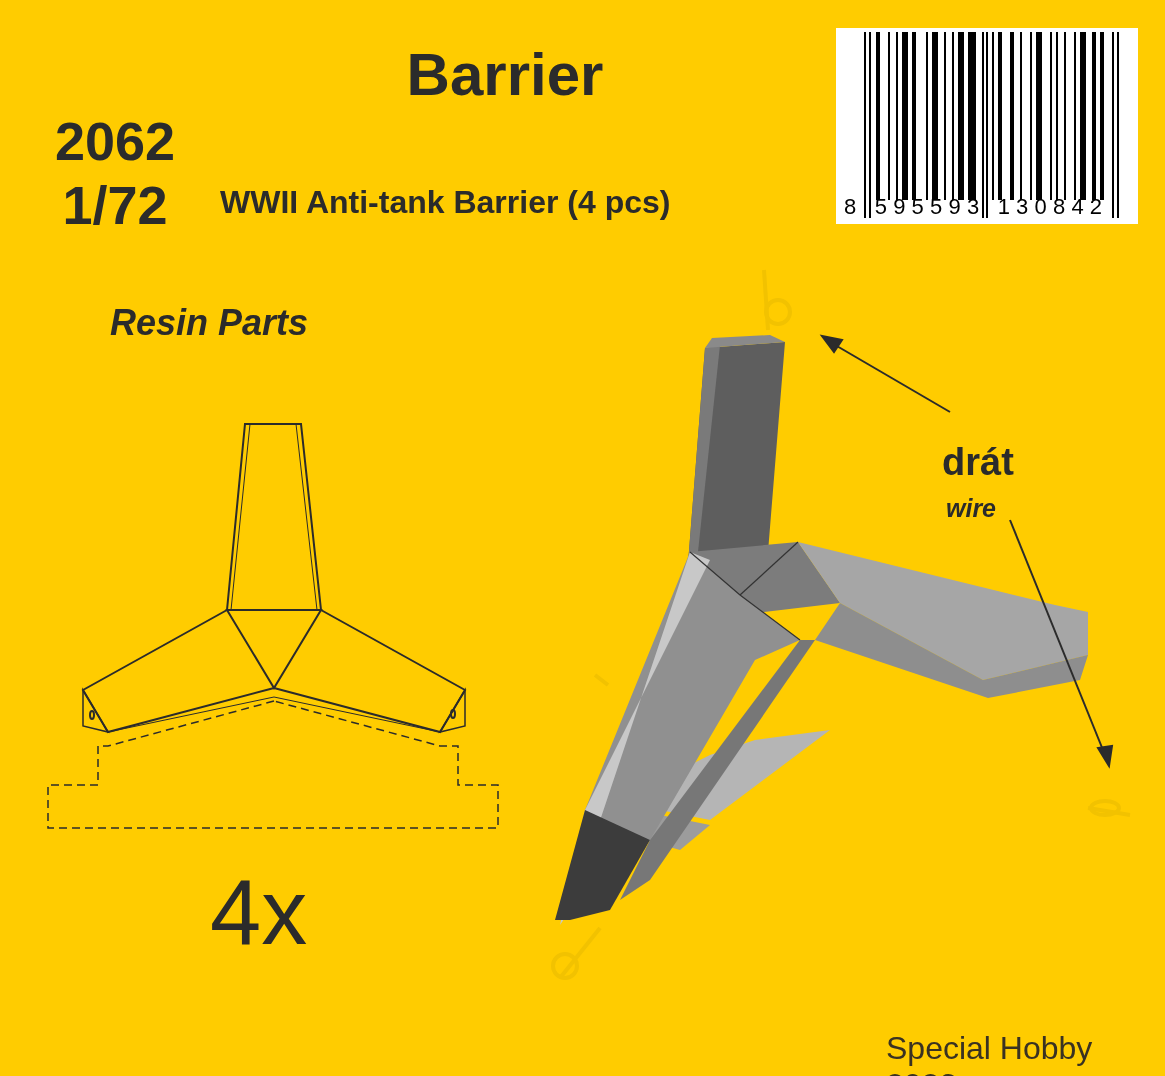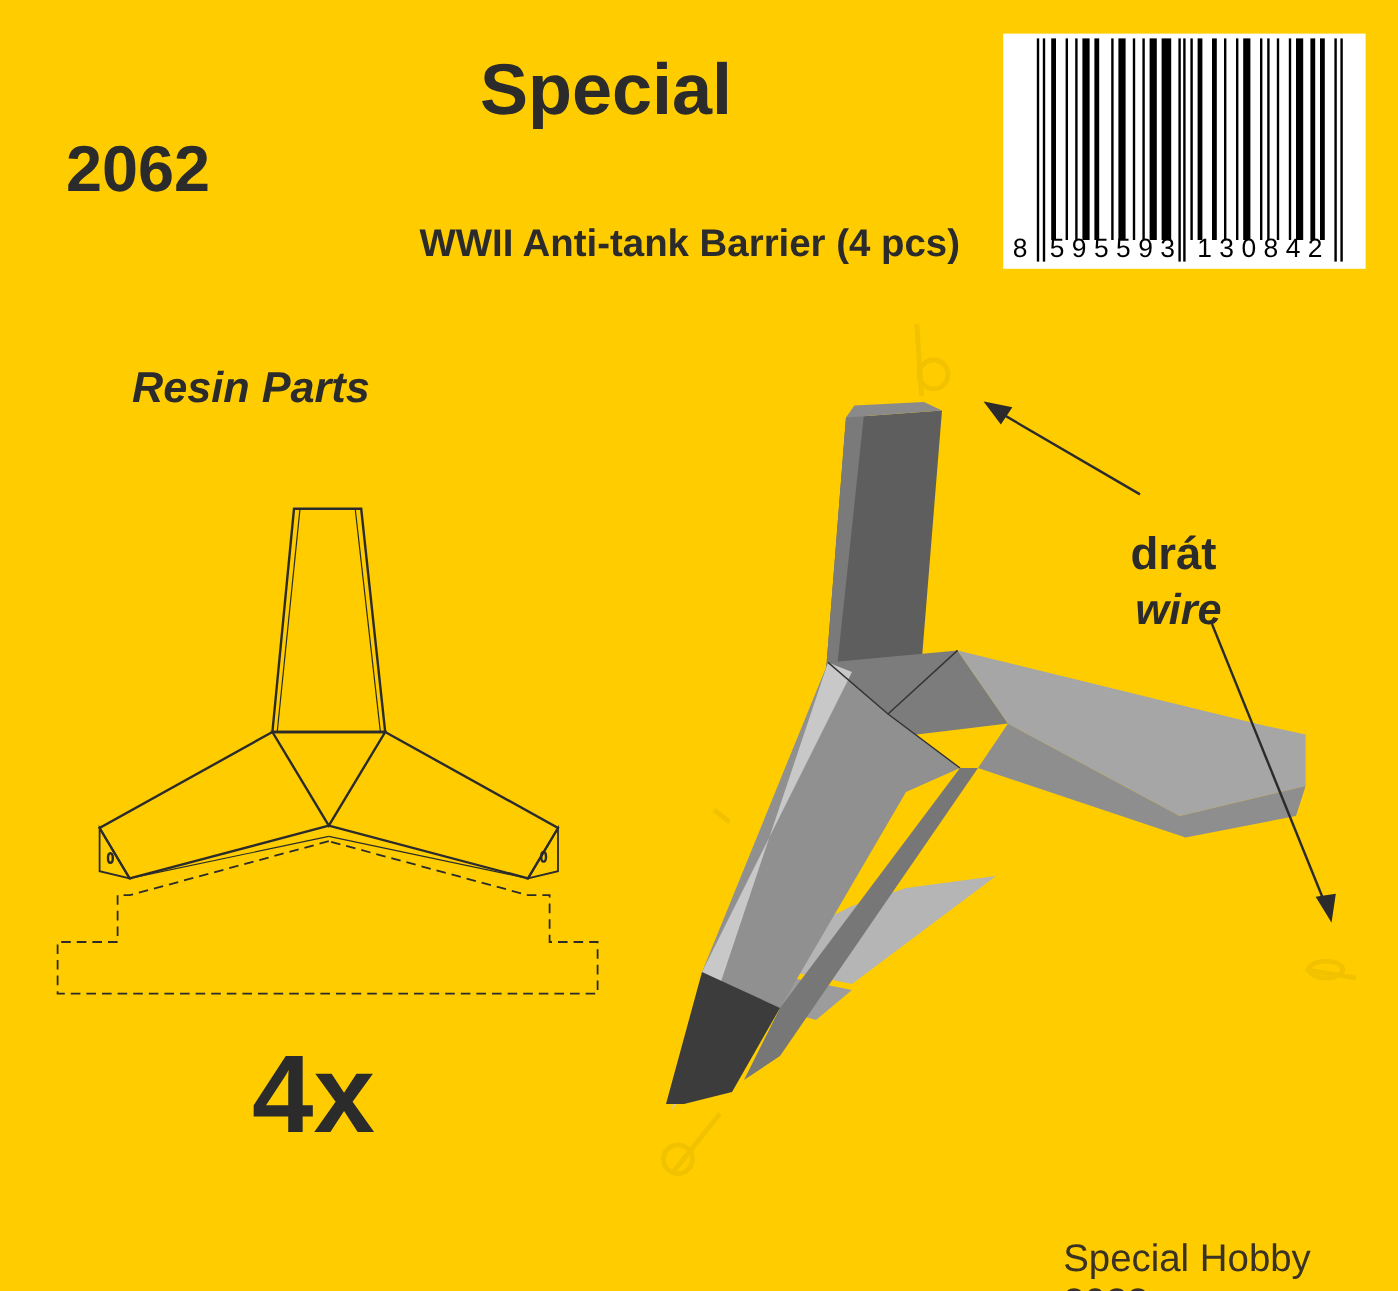--- a/index.html
+++ b/index.html
@@ -27,7 +27,7 @@
 </div>
 
 <div class="abs title">
-  <div>Special</div>
+  <div>Barrier</div>
 </div>
 <div class="abs subtitle">WWII Anti-tank Barrier (4 pcs)</div>
 

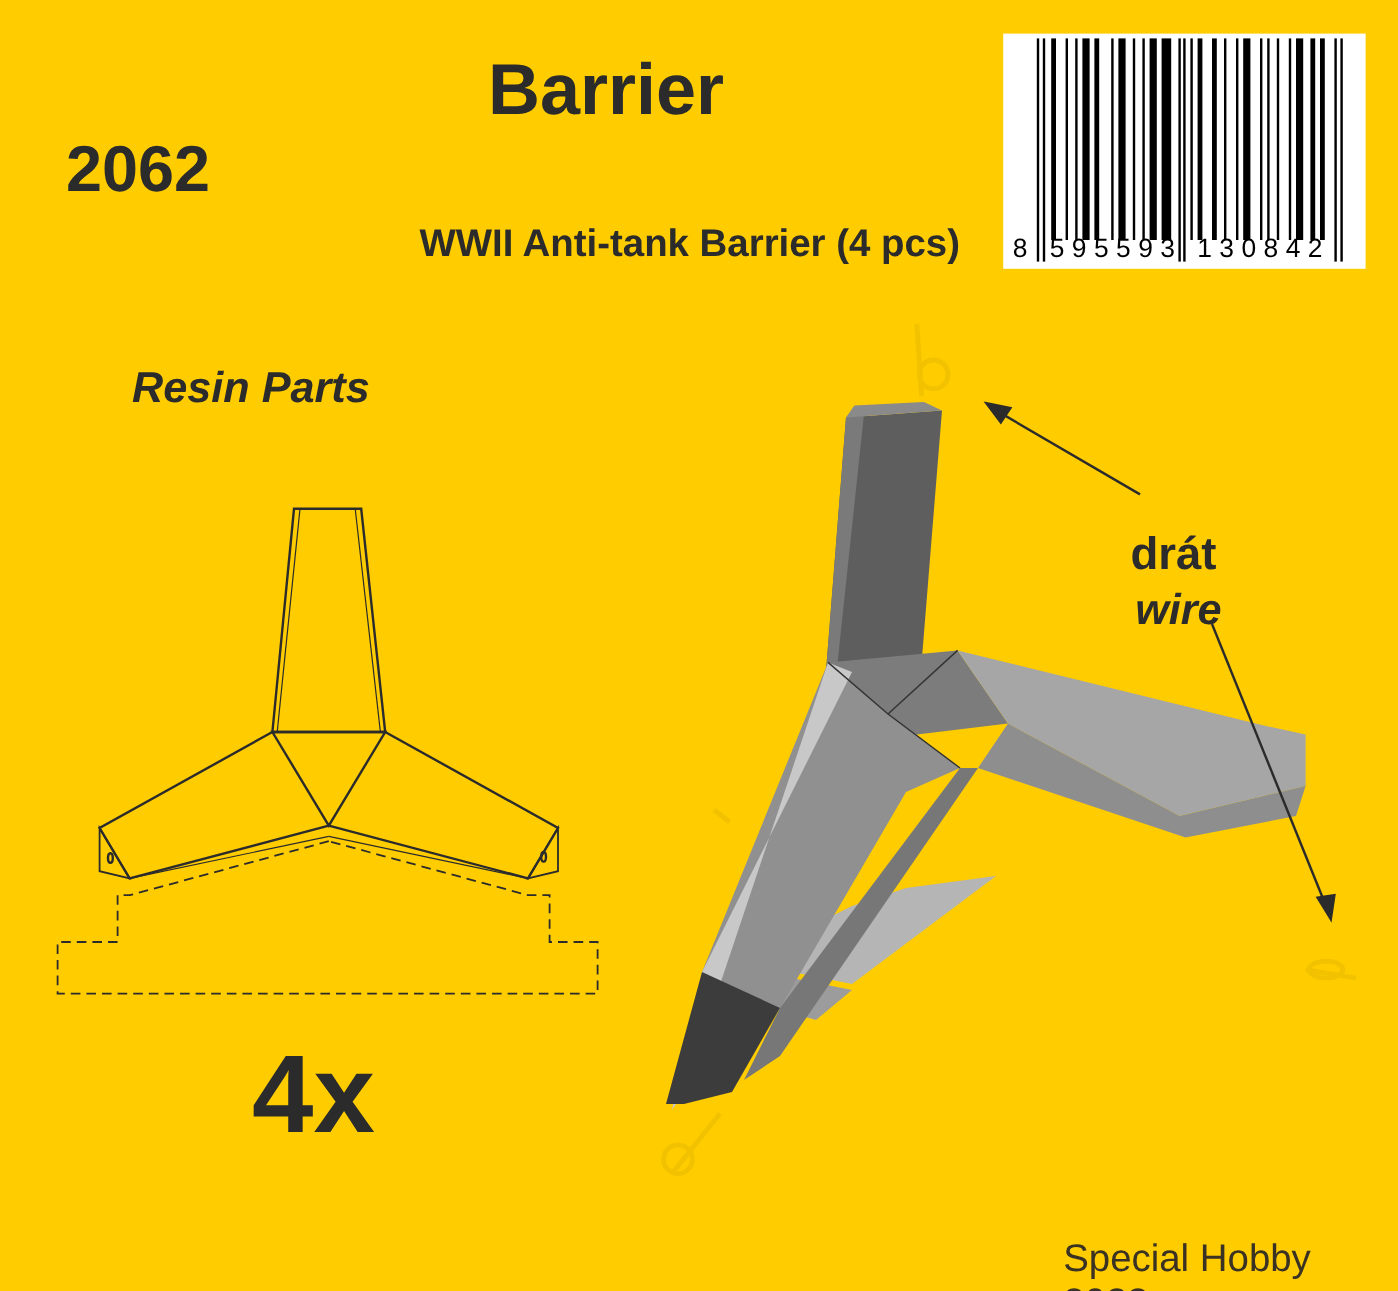--- a/index.html
+++ b/index.html
@@ -24,6 +24,7 @@
 
 <div class="abs catno">
   <div>2062</div>
+  <div>1/72</div>
 </div>
 
 <div class="abs title">

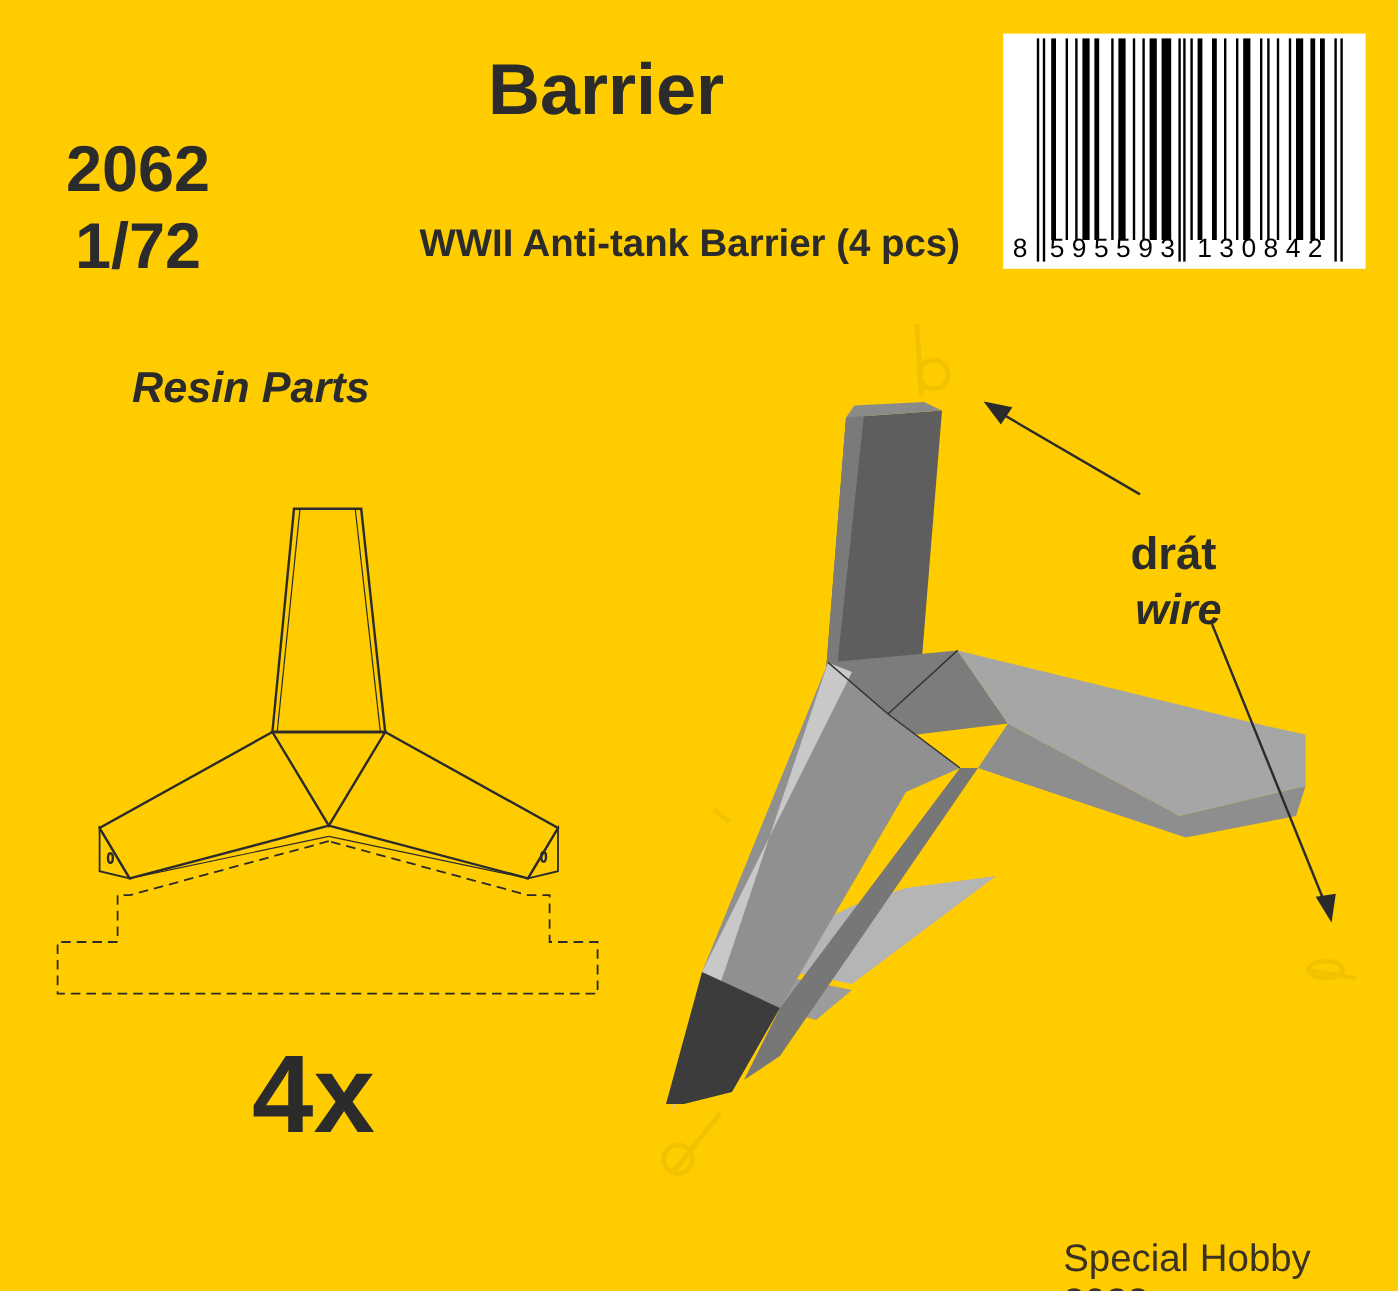--- a/index.html
+++ b/index.html
@@ -8,7 +8,7 @@
   .abs { position:absolute; }
   .catno { left:30px; top:62px; width:170px; text-align:center; font-weight:bold; font-size:54px; line-height:64px;margin-top:47px; }
   .title { left:250px; top:42px; width:510px; text-align:center; font-weight:bold; font-size:60px; line-height:66px; }
-  .subtitle { left:220px; top:182px; width:580px; text-align:right; font-weight:bold; font-size:32px; line-height:40px; }
+  .subtitle { left:220px; top:182px; width:580px; text-align:left; font-weight:bold; font-size:32px; line-height:40px; }
   .barcode { left:836px; top:28px; width:302px; height:196px; background:#fff; }
   .barcode svg { position:absolute; left:0; top:0; }
   .barcode-num { position:absolute; left:8px; bottom:4px; width:290px; font-family:"Liberation Sans", sans-serif;

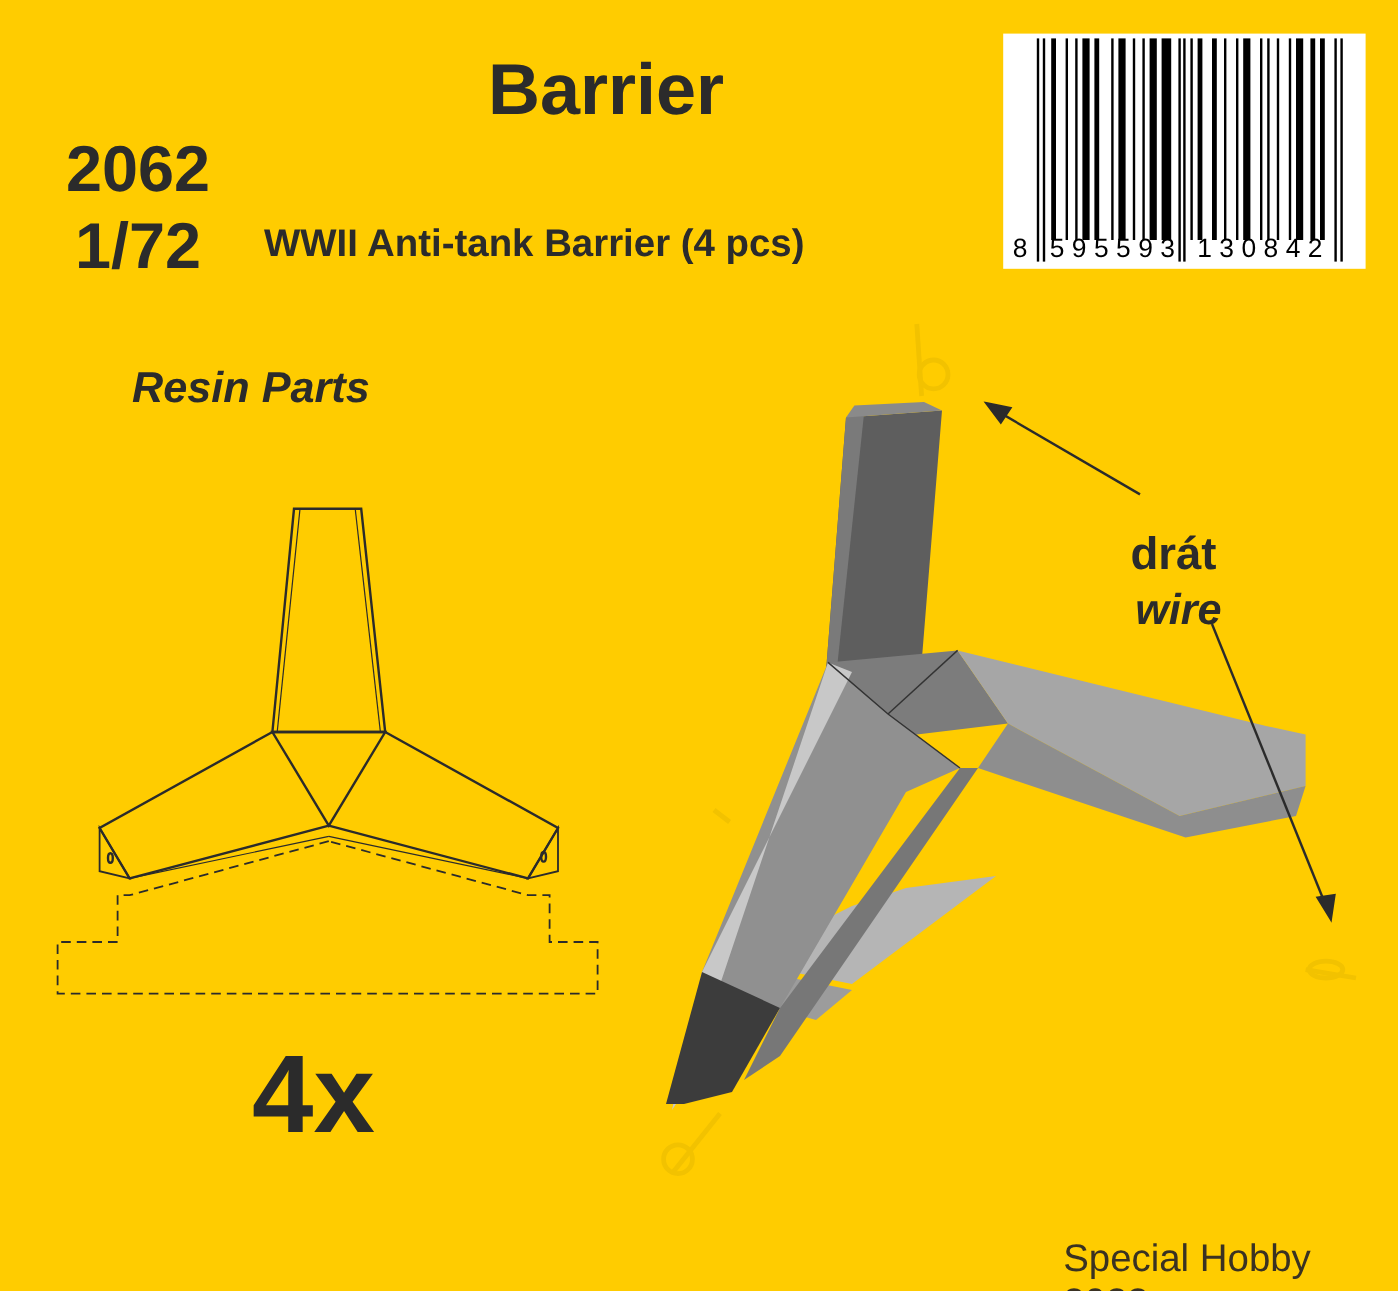--- a/index.html
+++ b/index.html
@@ -16,7 +16,7 @@
   .resin { left:110px; top:302px; font-weight:bold; font-style:italic; font-size:36px; }
   .qty { left:210px; top:862px; font-weight:bold; font-size:92px; line-height:100px; }
   .drat { left:942px; top:440px; font-weight:bold; font-size:38px; line-height:44px; }
-  .wire { left:946px; top:486px; font-weight:bold; font-style:italic; font-size:36px; line-height:44px; }
+  .wire { left:946px; top:486px; font-weight:bold; font-style:italic; font-size:25px; line-height:44px; }
   .copyright { left:886px; top:1030px; font-size:32px; color:#3a3222; }
 </style>
 </head>

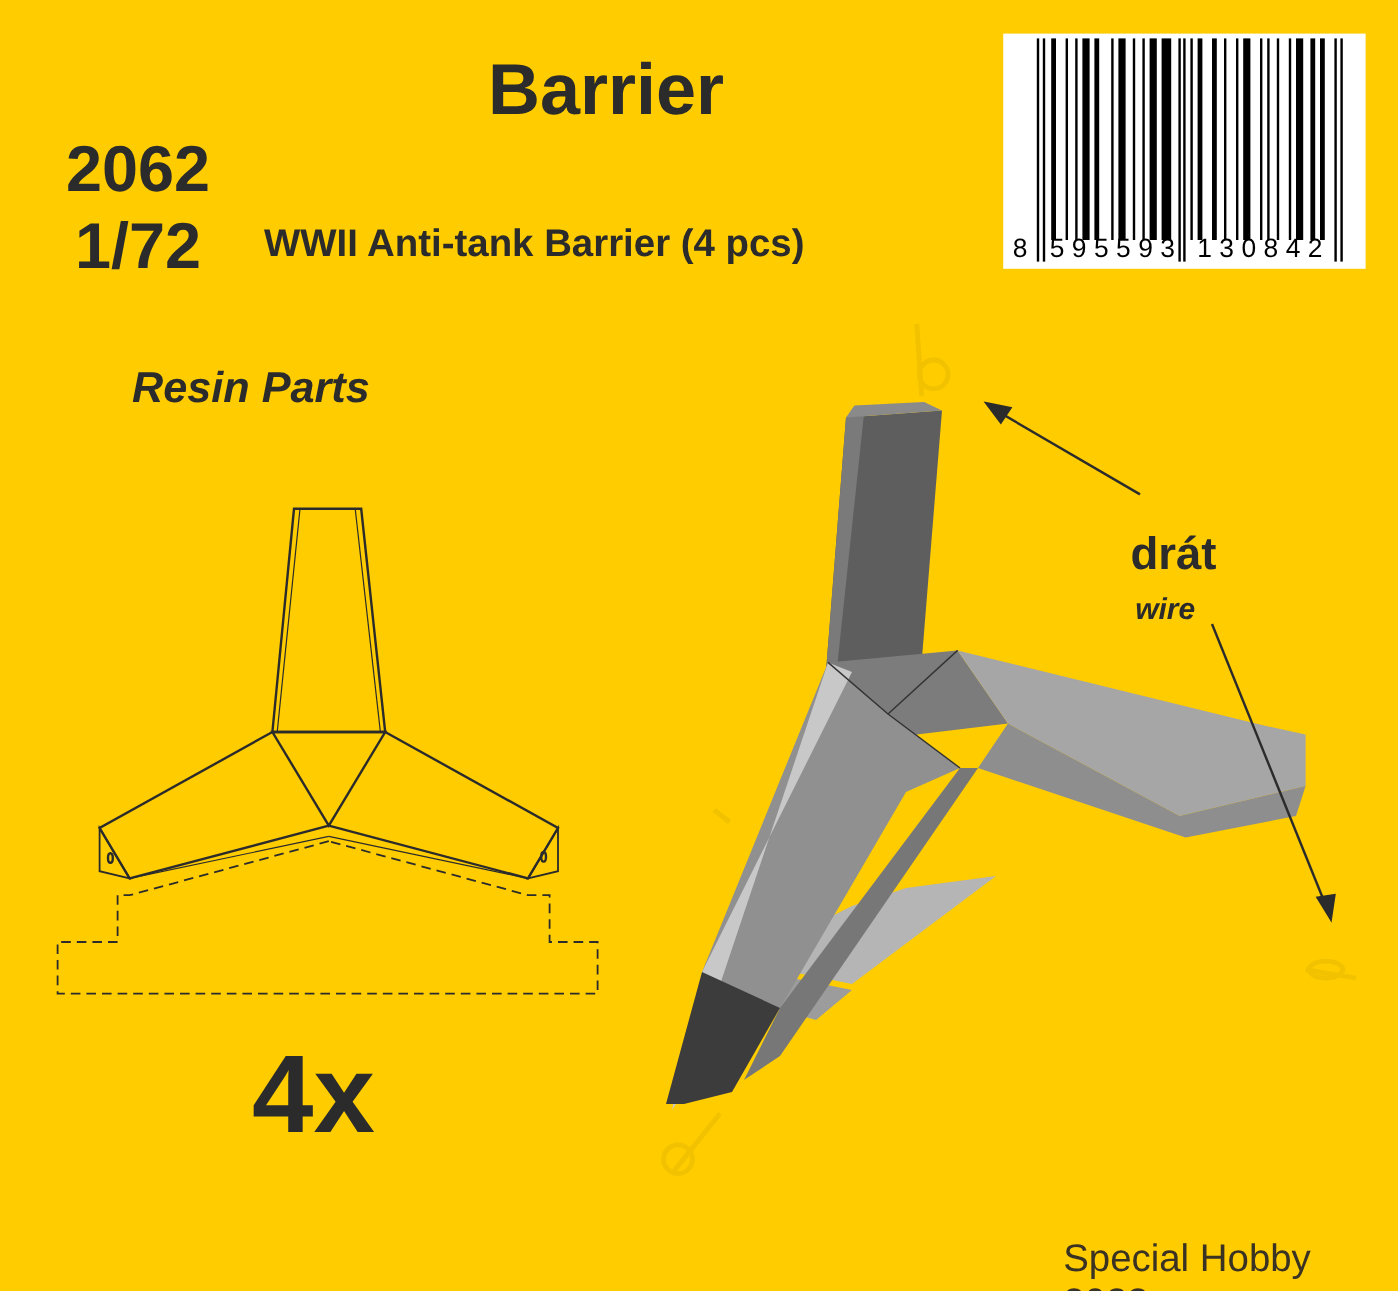--- a/index.html
+++ b/index.html
@@ -14,7 +14,7 @@
   .barcode-num { position:absolute; left:8px; bottom:4px; width:290px; font-family:"Liberation Sans", sans-serif;
                  font-size:22px; letter-spacing:6.2px; color:#000; background:transparent; }
   .resin { left:110px; top:302px; font-weight:bold; font-style:italic; font-size:36px; }
-  .qty { left:210px; top:862px; font-weight:bold; font-size:92px; line-height:100px; }
+  .qty { left:210px; top:862px; font-weight:normal; font-size:92px; line-height:100px; }
   .drat { left:942px; top:440px; font-weight:bold; font-size:38px; line-height:44px; }
   .wire { left:946px; top:486px; font-weight:bold; font-style:italic; font-size:25px; line-height:44px; }
   .copyright { left:886px; top:1030px; font-size:32px; color:#3a3222; }

